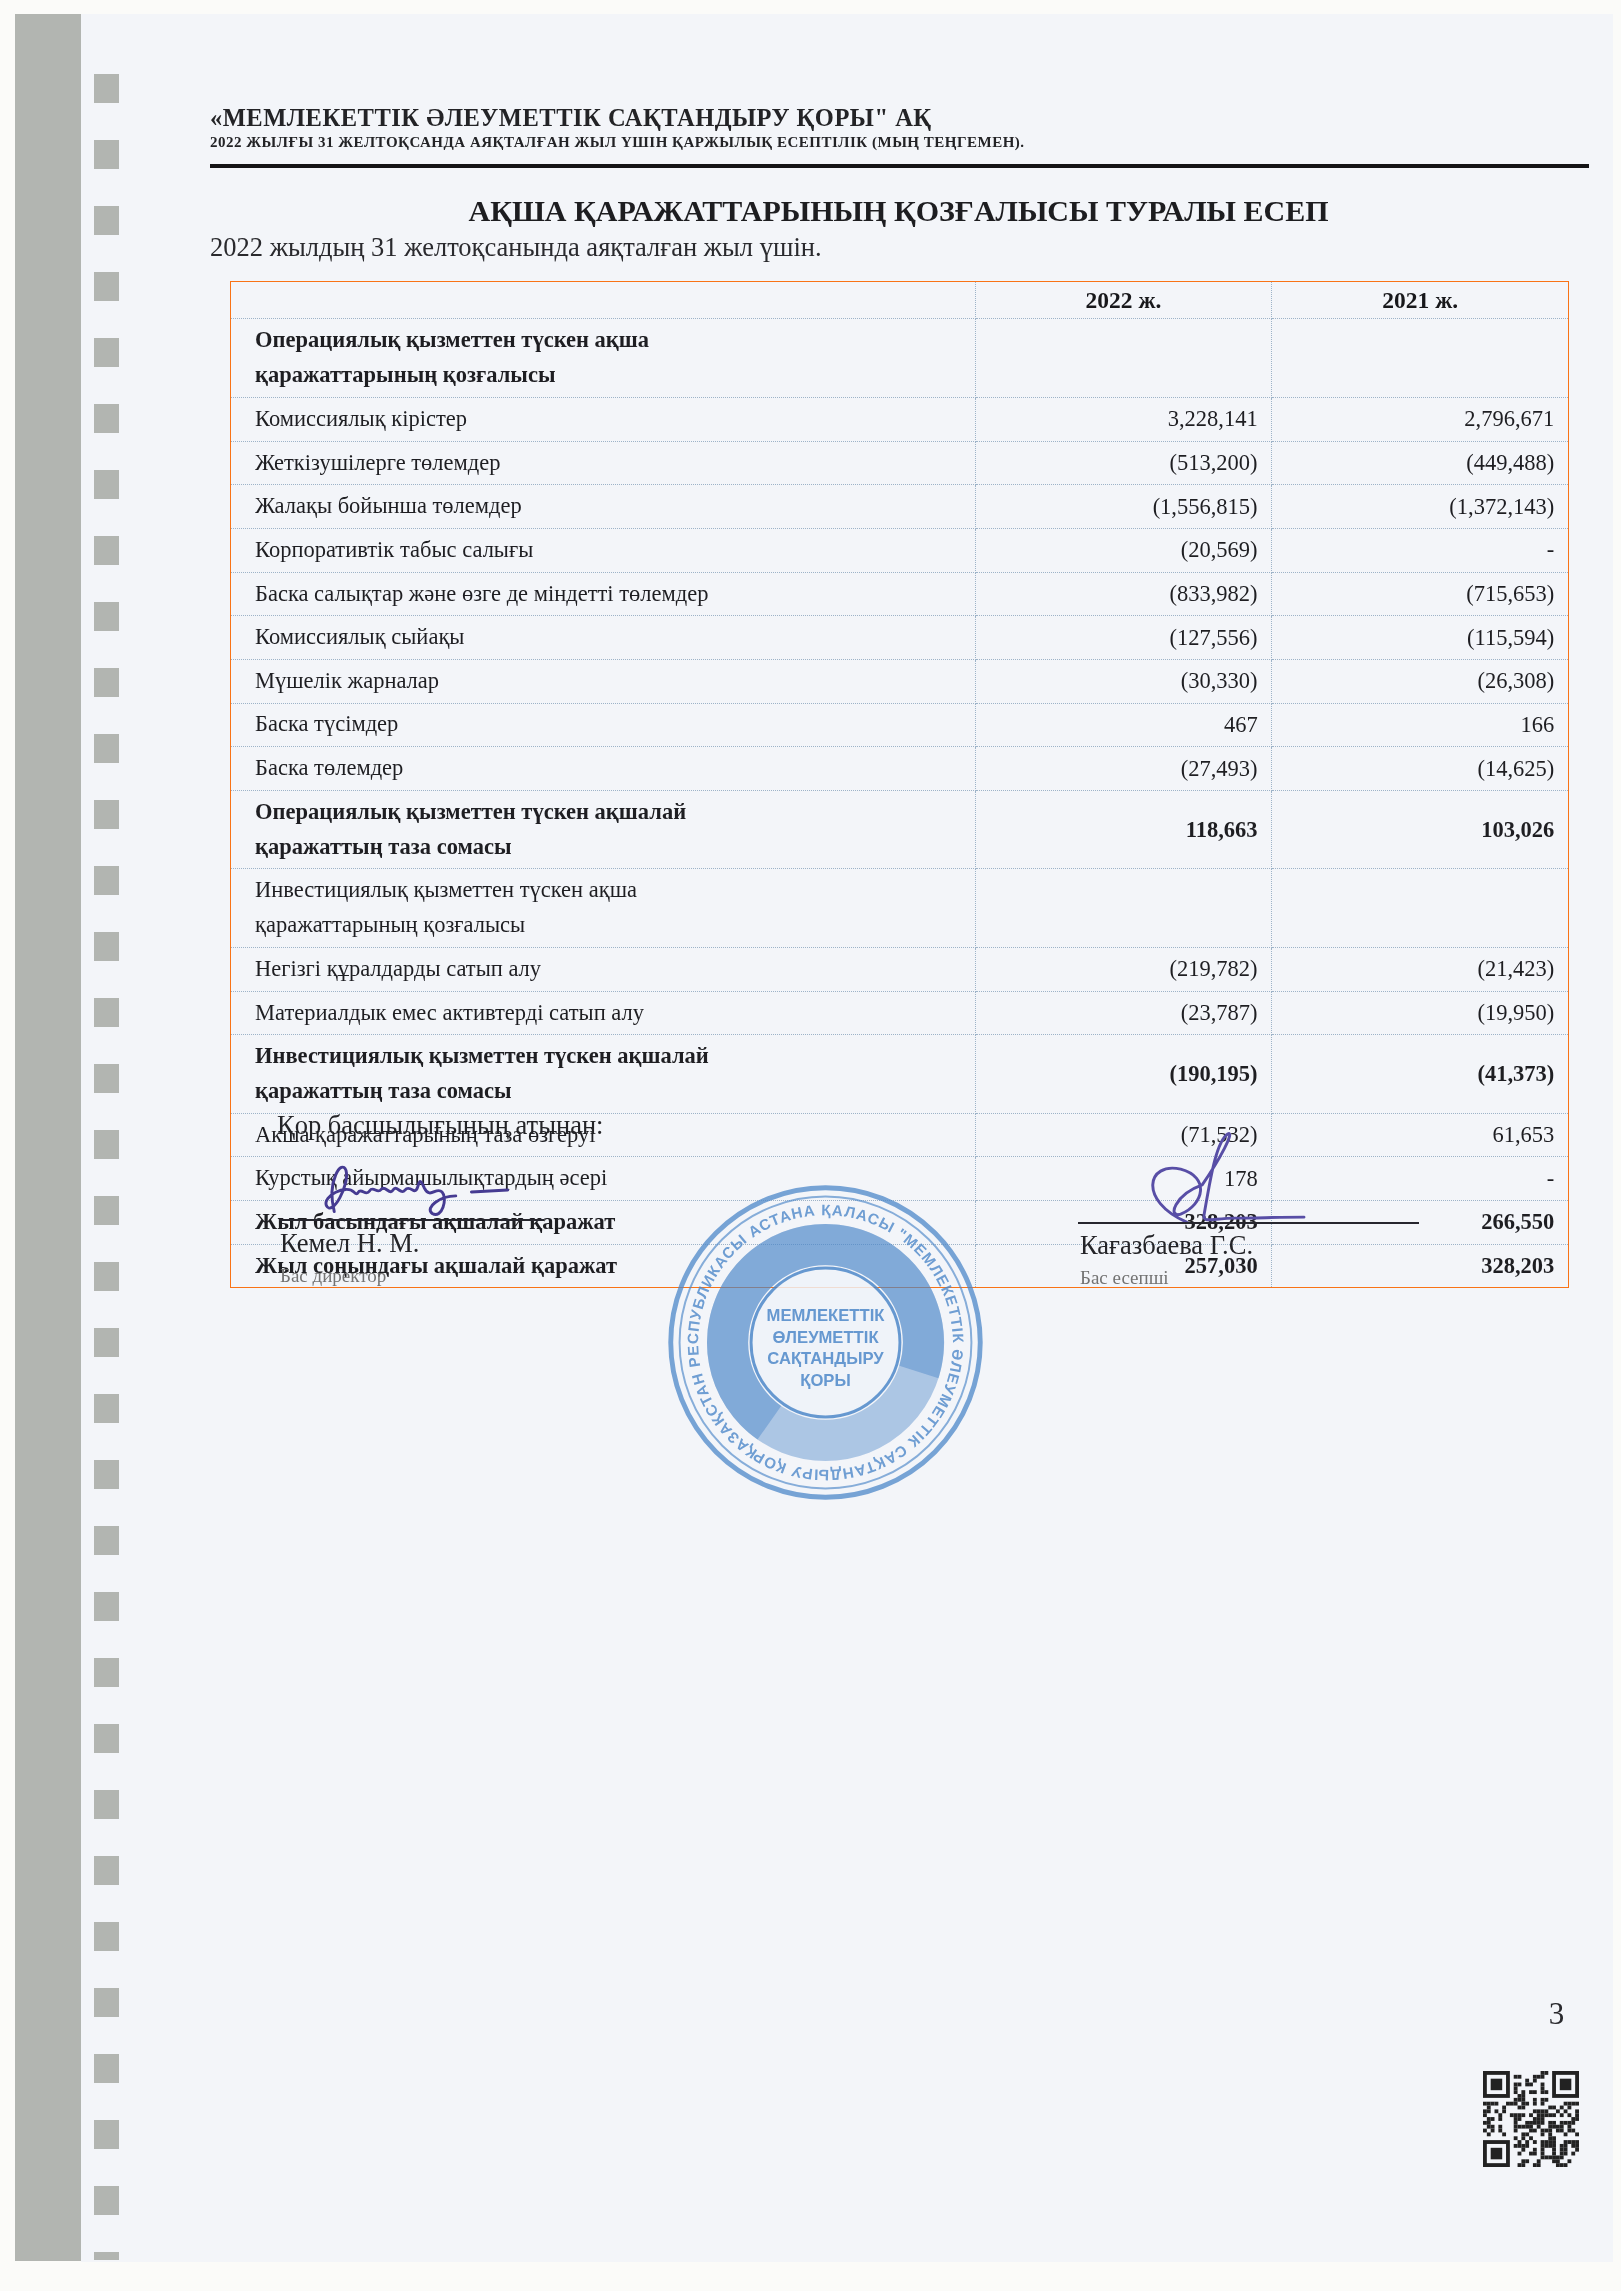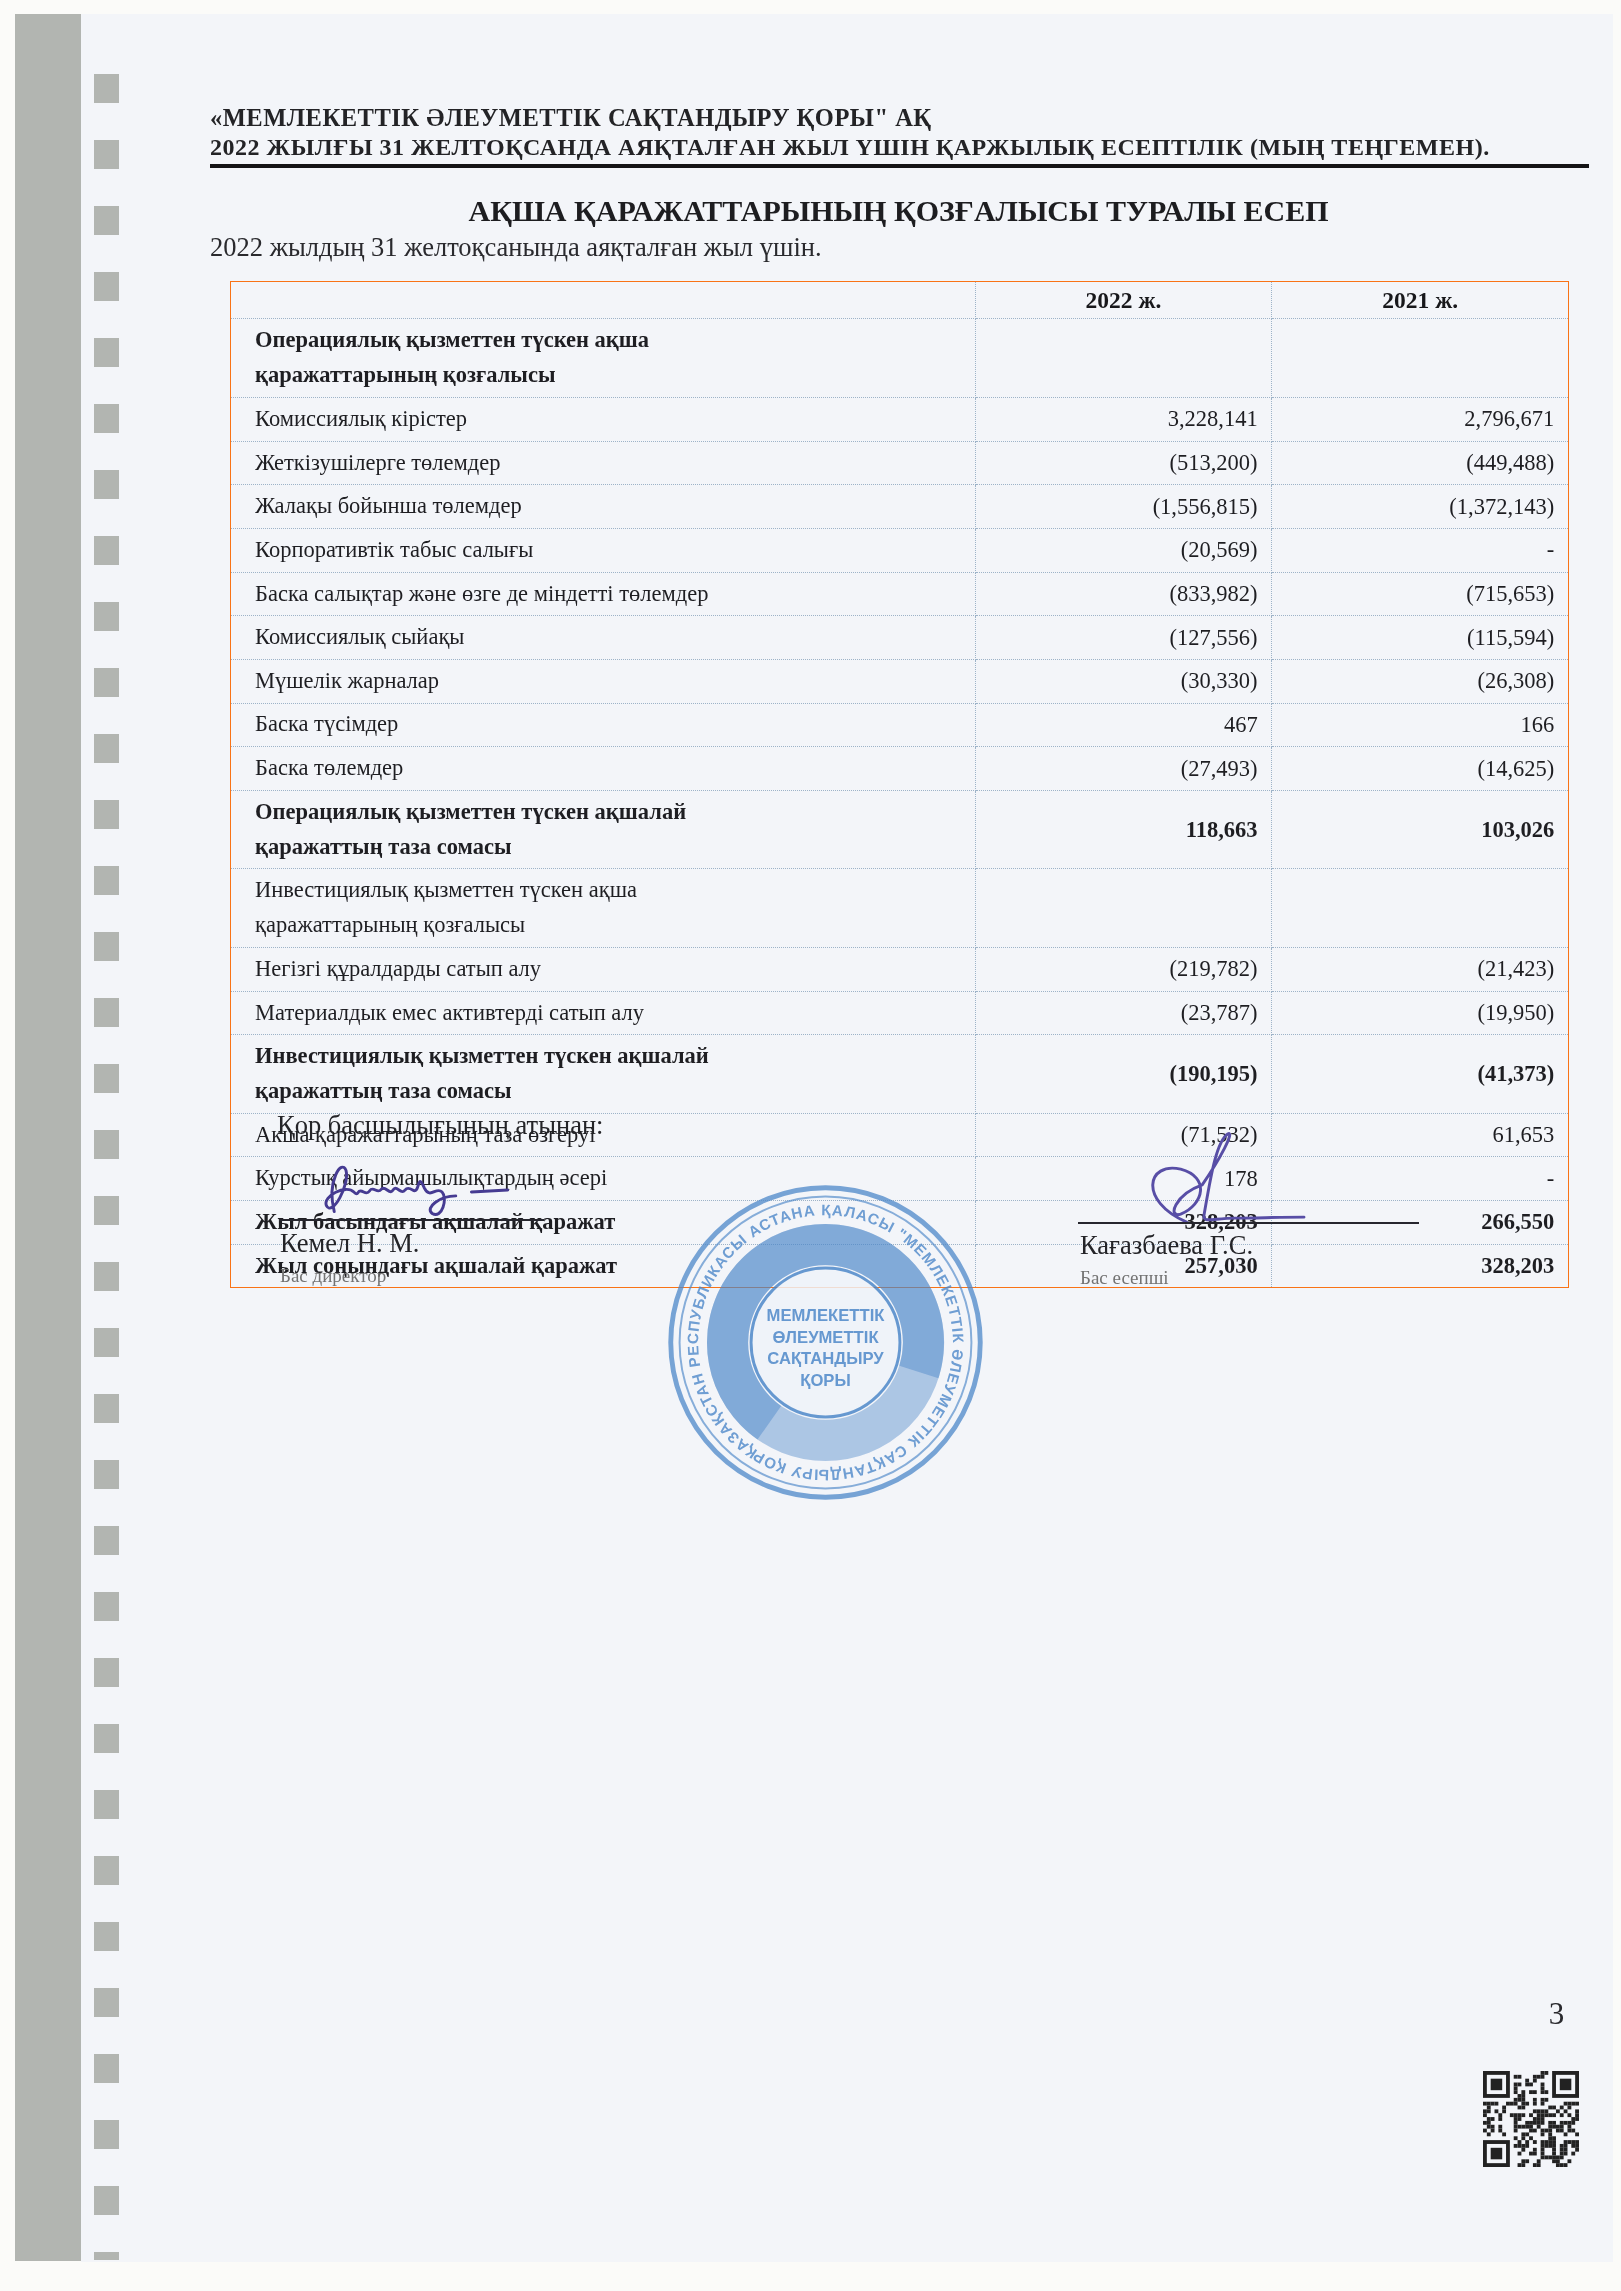--- a/index.html
+++ b/index.html
@@ -27,7 +27,7 @@
     font-weight:bold;letter-spacing:0.5px;color:#232326;
   }
   .hdr1{top:90px;font-size:24.5px;}
-  .hdr2{top:120px;font-size:24px;}
+  .hdr2{top:120px;font-size:15px;}
   .hdr-rule{
     position:absolute;left:129px;top:150px;width:1379px;height:3.9px;background:#141416;
   }

